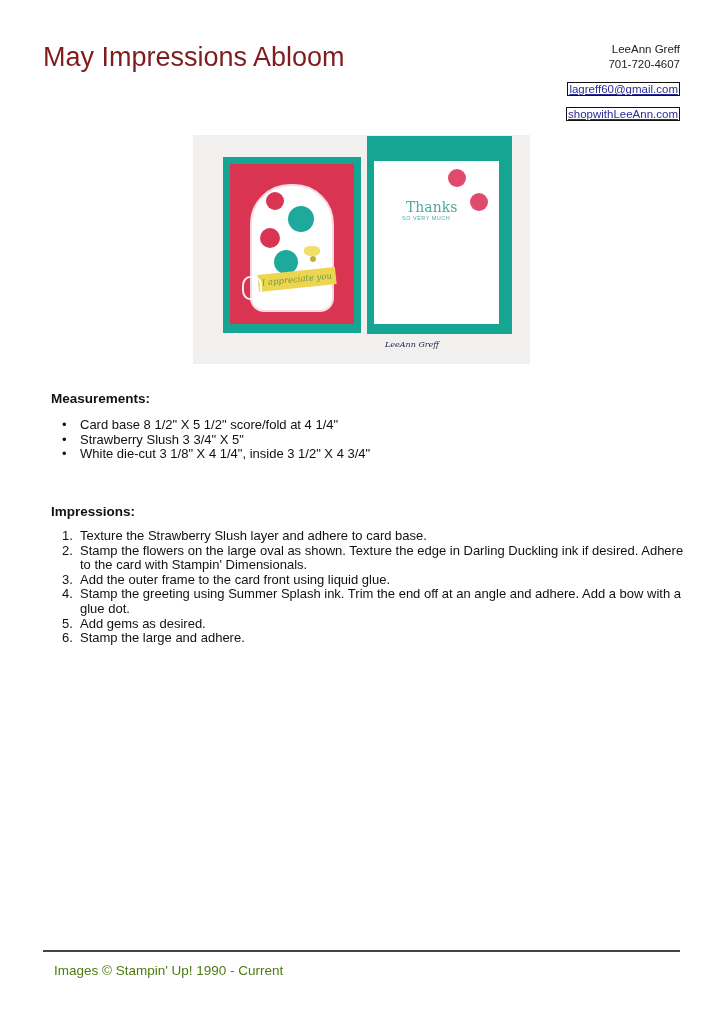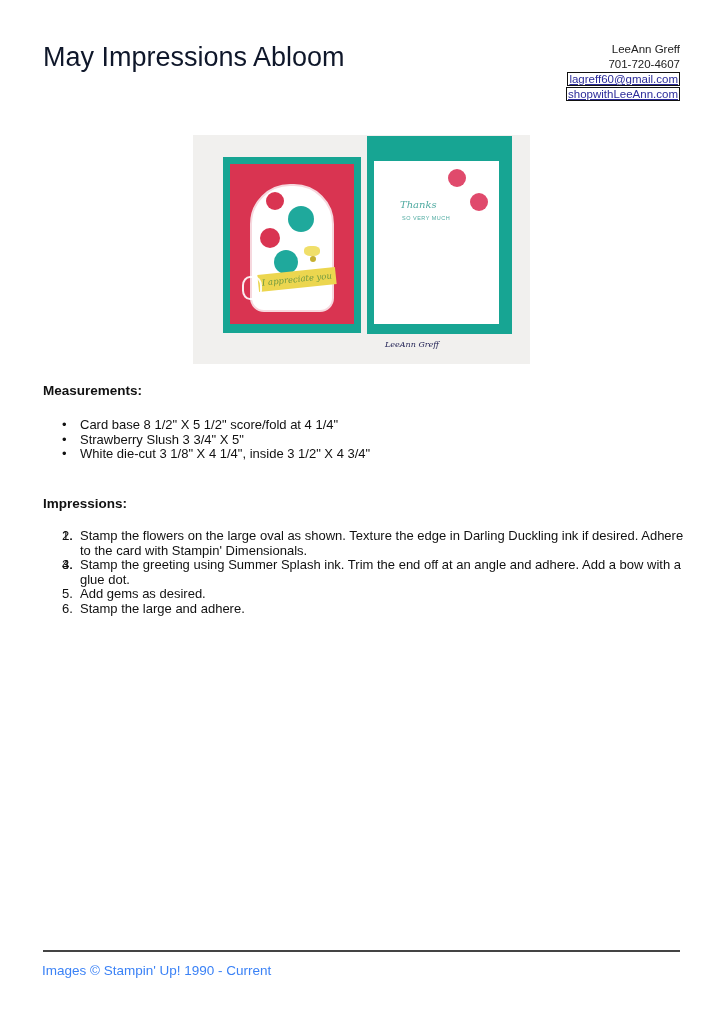--- a/index.html
+++ b/index.html
@@ -5,7 +5,7 @@
   html, body { margin: 0; padding: 0; background: #ffffff; }
   body { width: 724px; height: 1024px; position: relative; overflow: hidden;
          font-family: "Liberation Sans", sans-serif; color: #111; }
-  .title { position: absolute; left: 43px; top: 41px; font-size: 27px; line-height: 32px; color: #0f172a; }
+  .title { position: absolute; left: 43px; top: 41px; font-size: 27px; line-height: 32px; color: #7f1d1d; }
   .contact { position: absolute; right: 44px; top: 42px; text-align: right; font-size: 11.5px; line-height: 15px; color: #222; }
   .contact .line { display: block; }
   .contact .link { display: inline-block; color: #2b2b9a; text-decoration: underline; border: 1.3px solid #111; padding: 0 1px; line-height: 12px; margin-top: 0; }

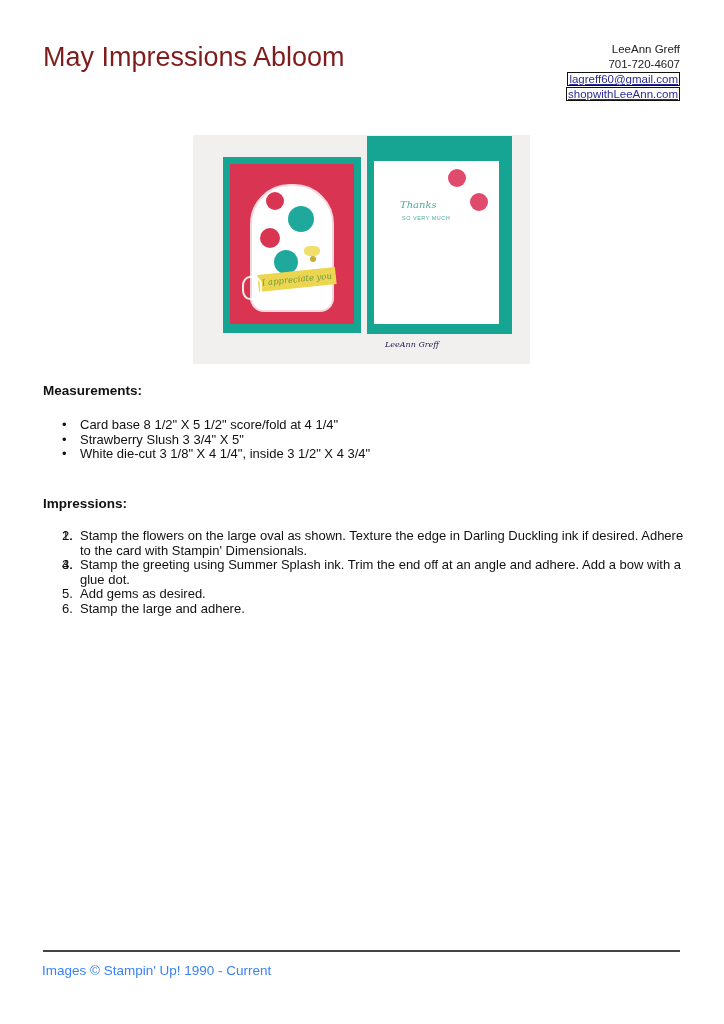--- a/index.html
+++ b/index.html
@@ -8,7 +8,7 @@
   .title { position: absolute; left: 43px; top: 41px; font-size: 27px; line-height: 32px; color: #7f1d1d; }
   .contact { position: absolute; right: 44px; top: 42px; text-align: right; font-size: 11.5px; line-height: 15px; color: #222; }
   .contact .line { display: block; }
-  .contact .link { display: inline-block; color: #2b2b9a; text-decoration: underline; border: 1.3px solid #111; padding: 0 1px; line-height: 12px; margin-top: 0; }
+  .contact .link { display: inline-block; color: #2b2b9a; text-decoration: underline; border: 1.3px solid #111; padding: 0 1px; line-height: 12px; margin-top: 10px; }
   .photo { position: absolute; left: 193px; top: 135px; width: 337px; height: 229px; background: #f1f0ee; overflow: hidden; }
   .card-front { position: absolute; left: 30px; top: 22px; width: 138px; height: 176px; background: #17a593; }
   .card-front .red { position: absolute; left: 7px; top: 7px; width: 124px; height: 160px; background: #d93451; }

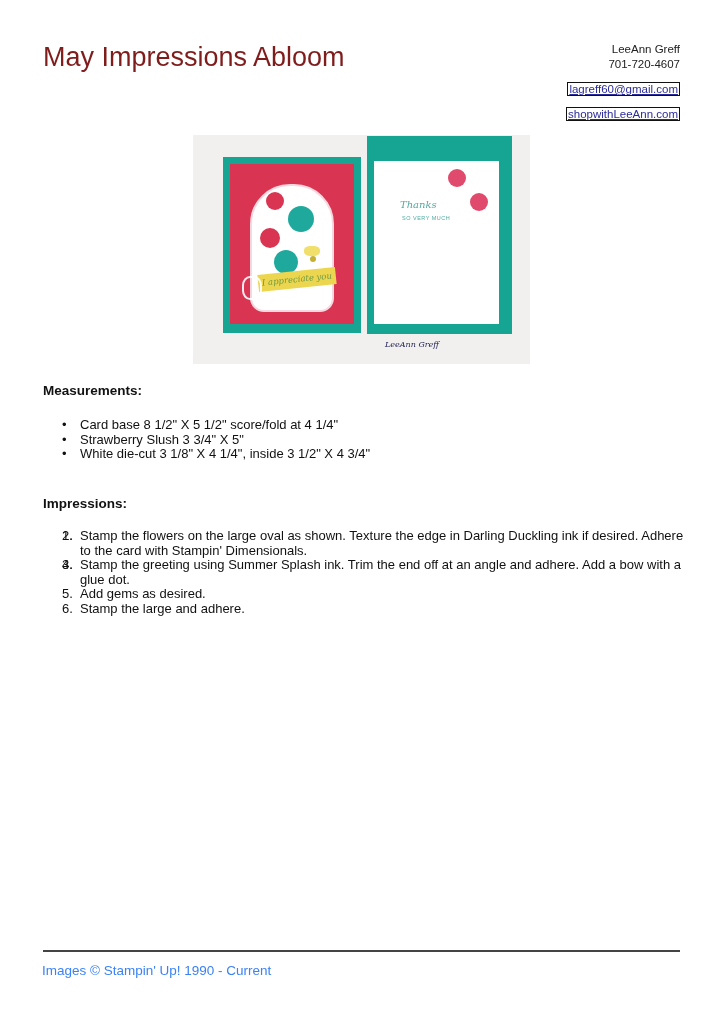--- a/index.html
+++ b/index.html
@@ -18,7 +18,7 @@
   .bow { position: absolute; left: 12px; top: 112px; width: 16px; height: 20px; border: 2px solid #fff; border-radius: 40%; opacity: .9; }
   .card-inside { position: absolute; left: 174px; top: 1px; width: 145px; height: 198px; background: #17a593; }
   .card-inside .white { position: absolute; left: 7px; top: 25px; width: 125px; height: 163px; background: #fff; }
-  .thanks { position: absolute; left: 26px; top: 38px; font-family: "DejaVu Serif", serif; font-style: italic; font-size: 10px; color: #4eaaa0; }
+  .thanks { position: absolute; left: 32px; top: 38px; font-family: "DejaVu Serif", serif; font-size: 14px; color: #4eaaa0; }
   .svm { position: absolute; left: 28px; top: 54px; font-size: 5.5px; letter-spacing: .5px; color: #4eaaa0; }
   .sig { position: absolute; left: 192px; top: 205px; font-family: "DejaVu Serif", serif; font-style: italic; font-size: 8px; color: #225; }
   h2 { position: absolute; left: 43px; margin: 0; font-size: 13.5px; font-weight: bold; color: #111; }

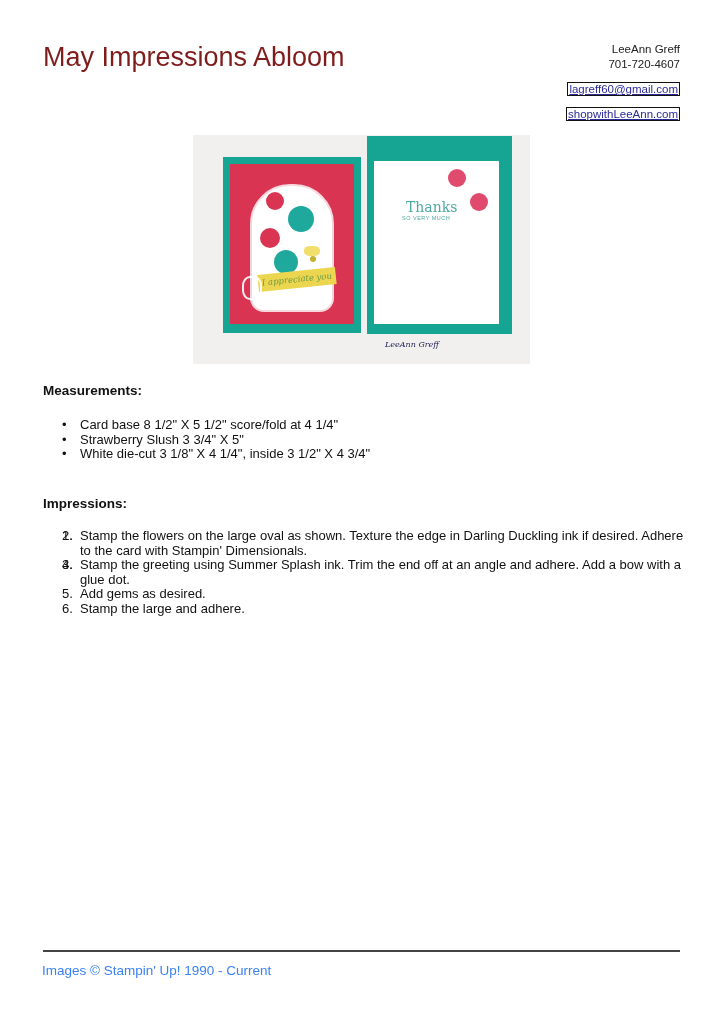--- a/index.html
+++ b/index.html
@@ -21,7 +21,7 @@
   .thanks { position: absolute; left: 32px; top: 38px; font-family: "DejaVu Serif", serif; font-size: 14px; color: #4eaaa0; }
   .svm { position: absolute; left: 28px; top: 54px; font-size: 5.5px; letter-spacing: .5px; color: #4eaaa0; }
   .sig { position: absolute; left: 192px; top: 205px; font-family: "DejaVu Serif", serif; font-style: italic; font-size: 8px; color: #225; }
-  h2 { position: absolute; left: 43px; margin: 0; font-size: 13.5px; font-weight: bold; color: #111; }
+  h2 { position: absolute; left: 43px; margin: 8px; font-size: 13.5px; font-weight: bold; color: #111; }
   ul.meas { position: absolute; left: 62px; top: 418px; margin: 0; padding: 0; list-style: none; font-size: 13px; line-height: 14.6px; }
   ul.meas li { position: relative; padding-left: 18px; }
   ul.meas li::before { content: "\2022"; position: absolute; left: 0; }

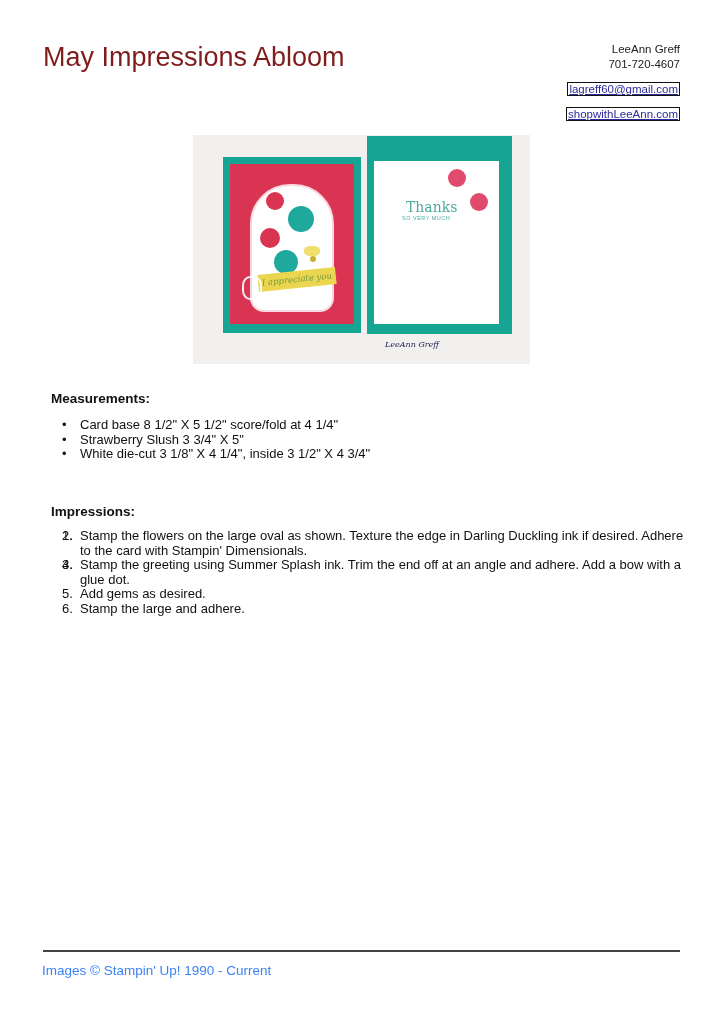--- a/index.html
+++ b/index.html
@@ -78,7 +78,7 @@
 
 <h2 style="top:496px;">Impressions:</h2>
 <ol class="dirs">
-  <li><span class="num">1.</span></li>
+  <li><span class="num">1.</span><span>Texture the Strawberry Slush layer and adhere to card base.</span></li>
   <li><span class="num">2.</span><span>Stamp the flowers on the large oval as shown.  Texture the edge in Darling Duckling ink if desired.  Adhere to the card with Stampin' Dimensionals.</span></li>
   <li><span class="num">3.</span></li>
   <li><span class="num">4.</span><span>Stamp the greeting using Summer Splash ink. Trim the end off at an angle and adhere.  Add a bow with a glue dot.</span></li>

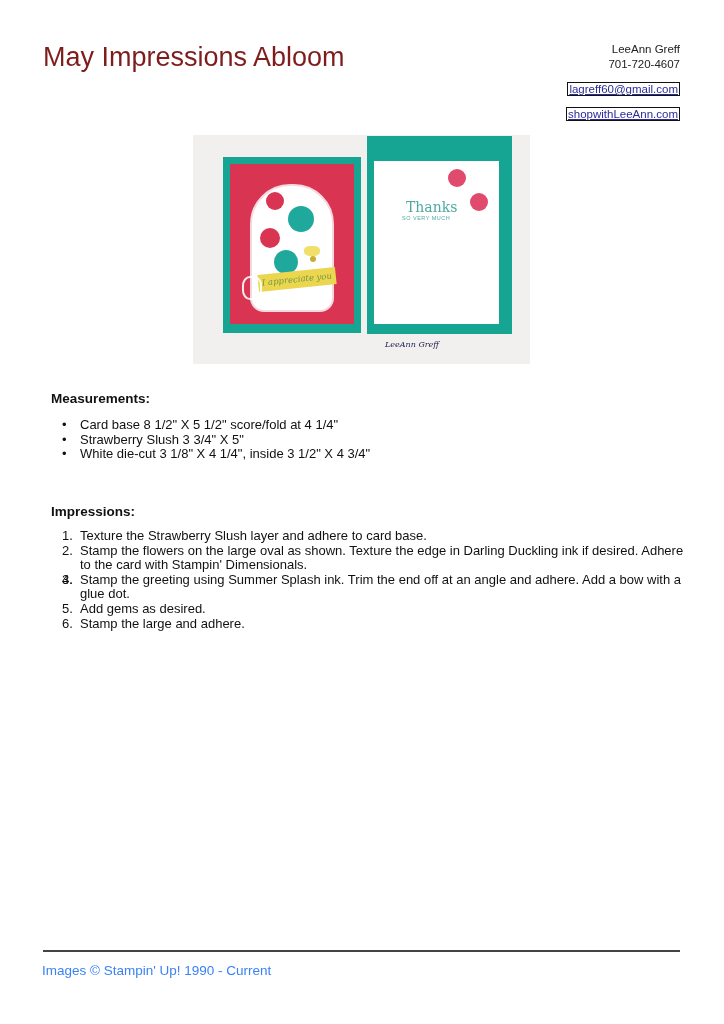--- a/index.html
+++ b/index.html
@@ -80,7 +80,7 @@
 <ol class="dirs">
   <li><span class="num">1.</span><span>Texture the Strawberry Slush layer and adhere to card base.</span></li>
   <li><span class="num">2.</span><span>Stamp the flowers on the large oval as shown.  Texture the edge in Darling Duckling ink if desired.  Adhere to the card with Stampin' Dimensionals.</span></li>
-  <li><span class="num">3.</span></li>
+  <li><span class="num">3.</span><span>Add the outer frame to the card front using liquid glue.</span></li>
   <li><span class="num">4.</span><span>Stamp the greeting using Summer Splash ink. Trim the end off at an angle and adhere.  Add a bow with a glue dot.</span></li>
   <li><span class="num">5.</span><span>Add gems as desired.</span></li>
   <li><span class="num">6.</span><span>Stamp the large and adhere.</span></li>

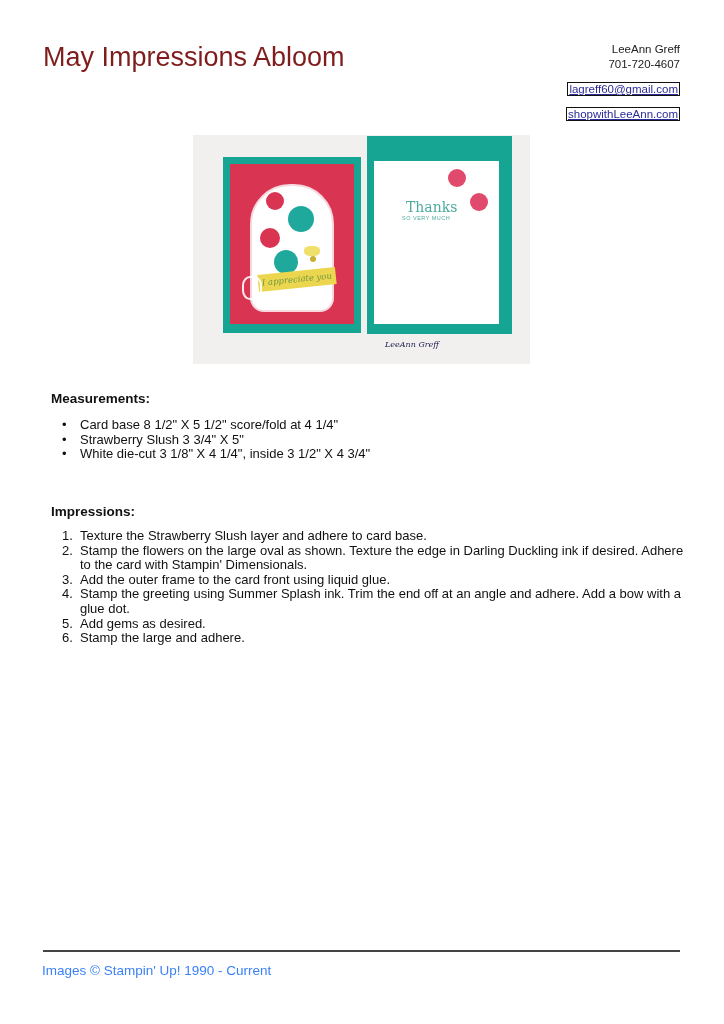--- a/index.html
+++ b/index.html
@@ -29,7 +29,7 @@
   ol.dirs li { position: relative; padding-left: 18px; }
   ol.dirs li .num { position: absolute; left: 0; }
   .rule { position: absolute; left: 43px; top: 950px; width: 637px; height: 2px; background: #444; }
-  .footer { position: absolute; left: 42px; top: 963px; font-size: 13.5px; color: #3b82f6; text-align: right; }
+  .footer { position: absolute; left: 54px; top: 963px; font-size: 13.5px; color: #4d7c0f; text-align: right; }
 </style>
 </head>
 <body>

